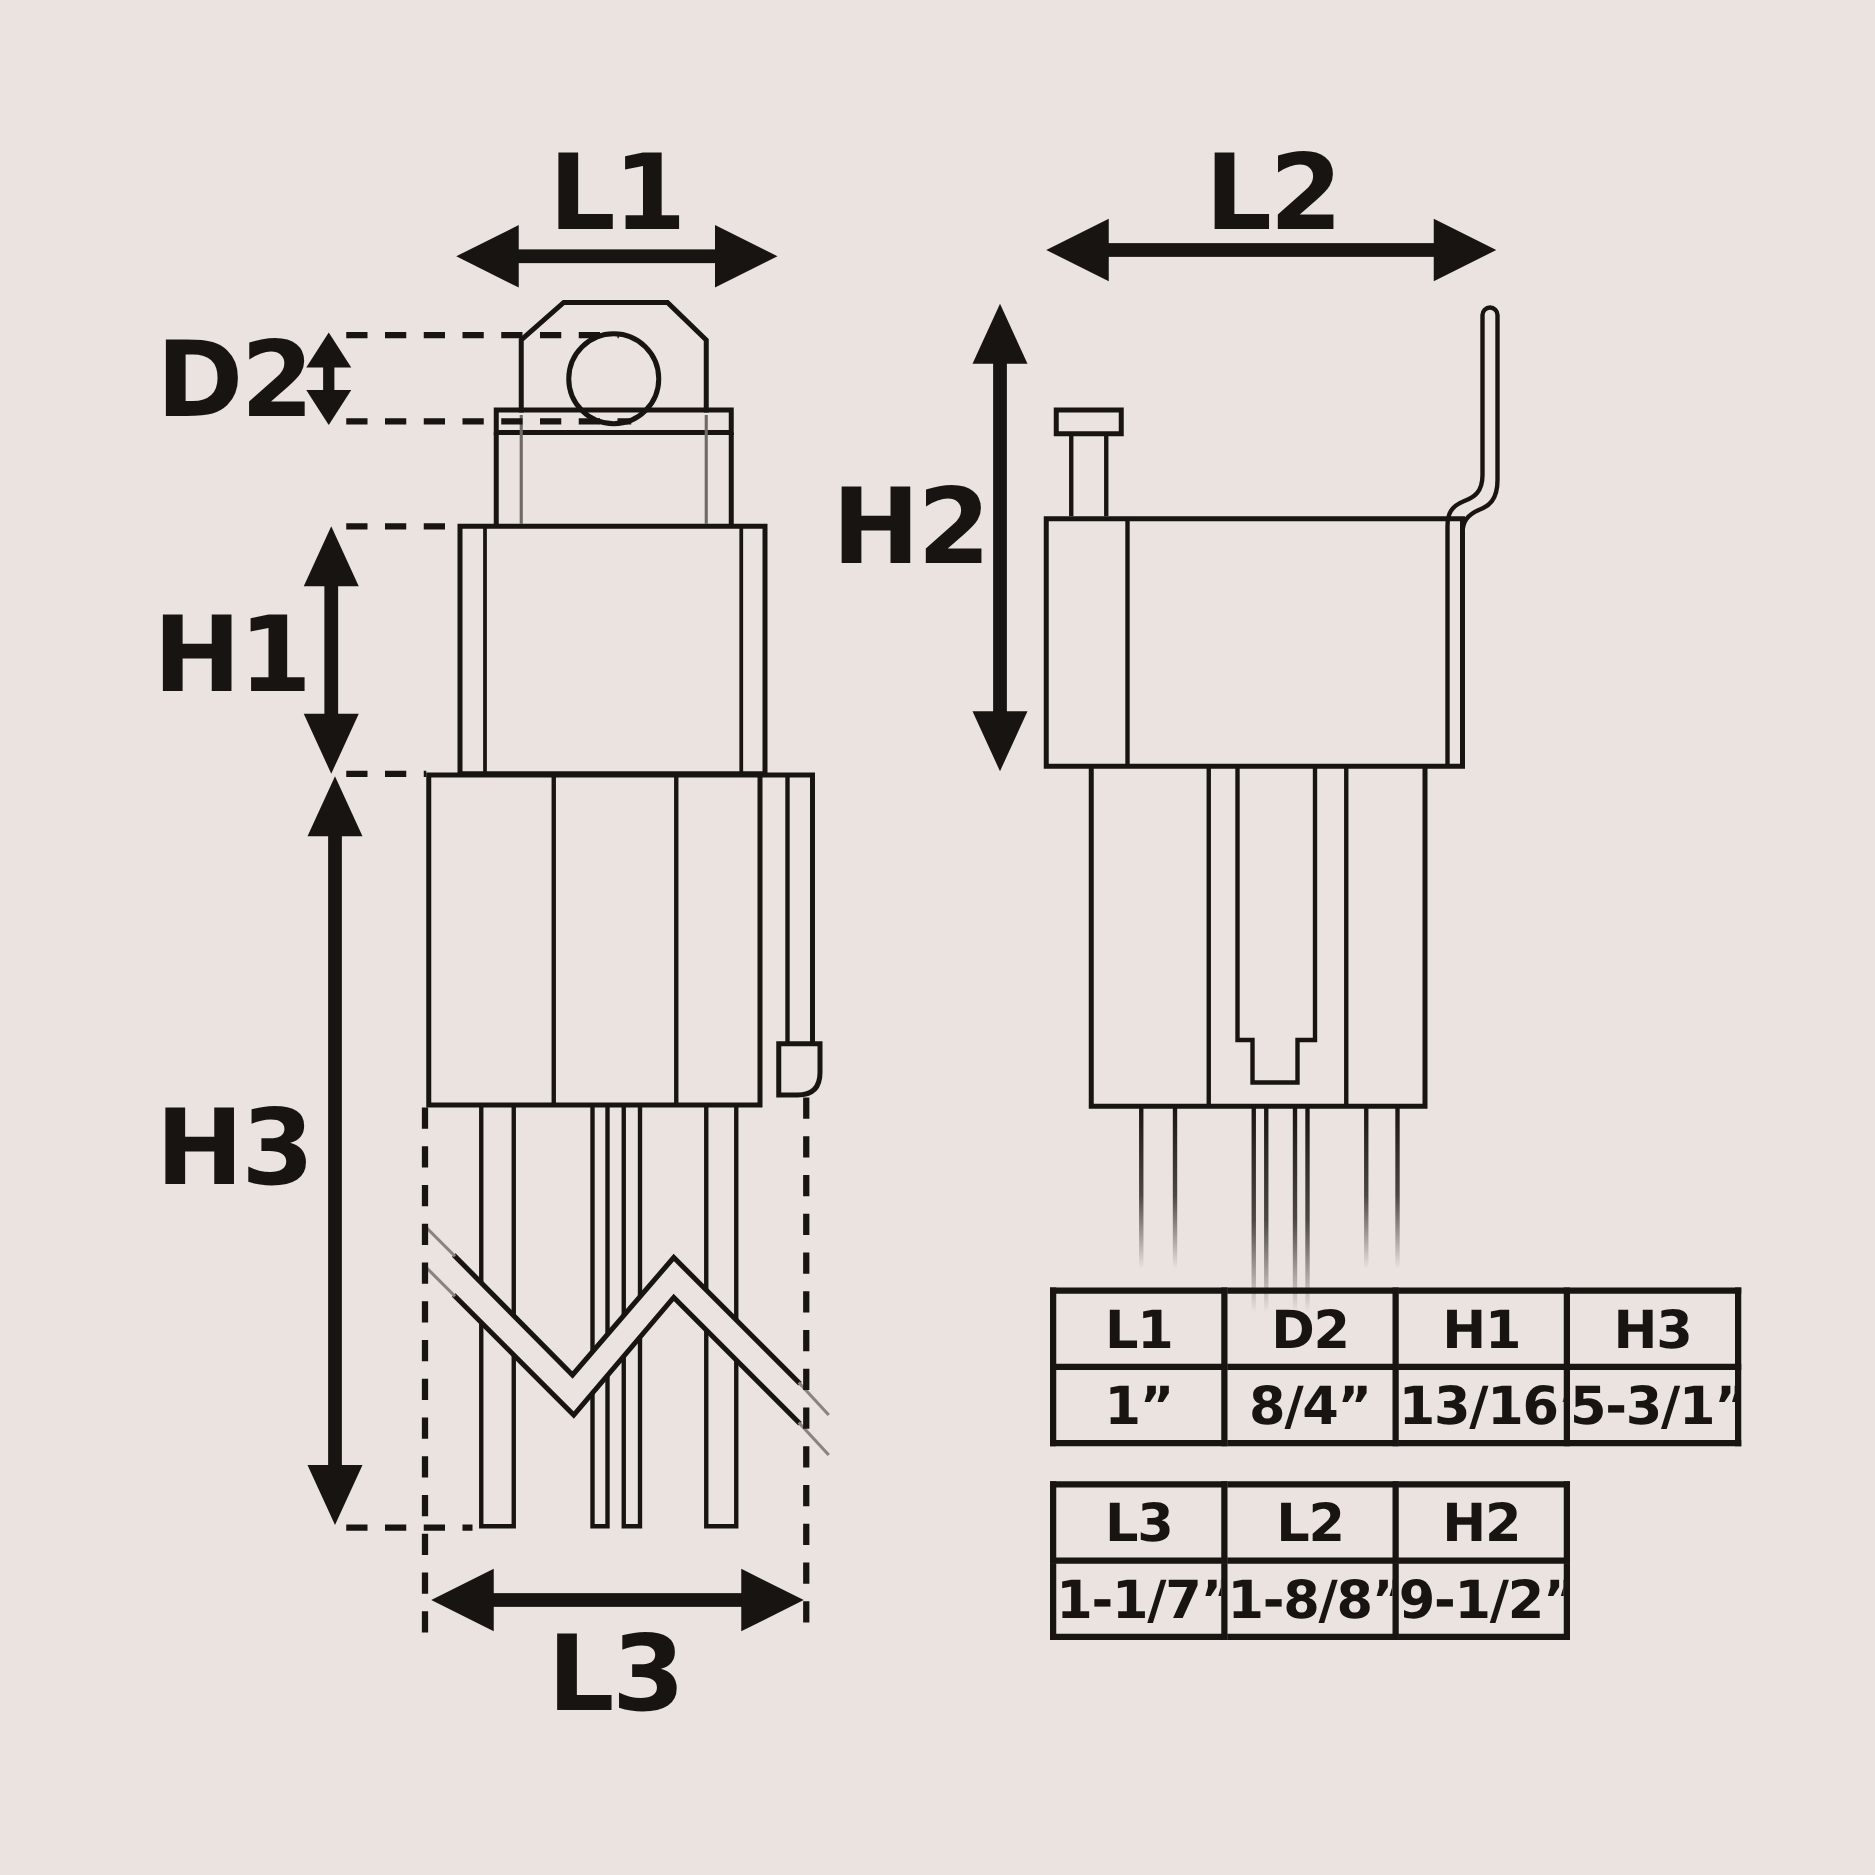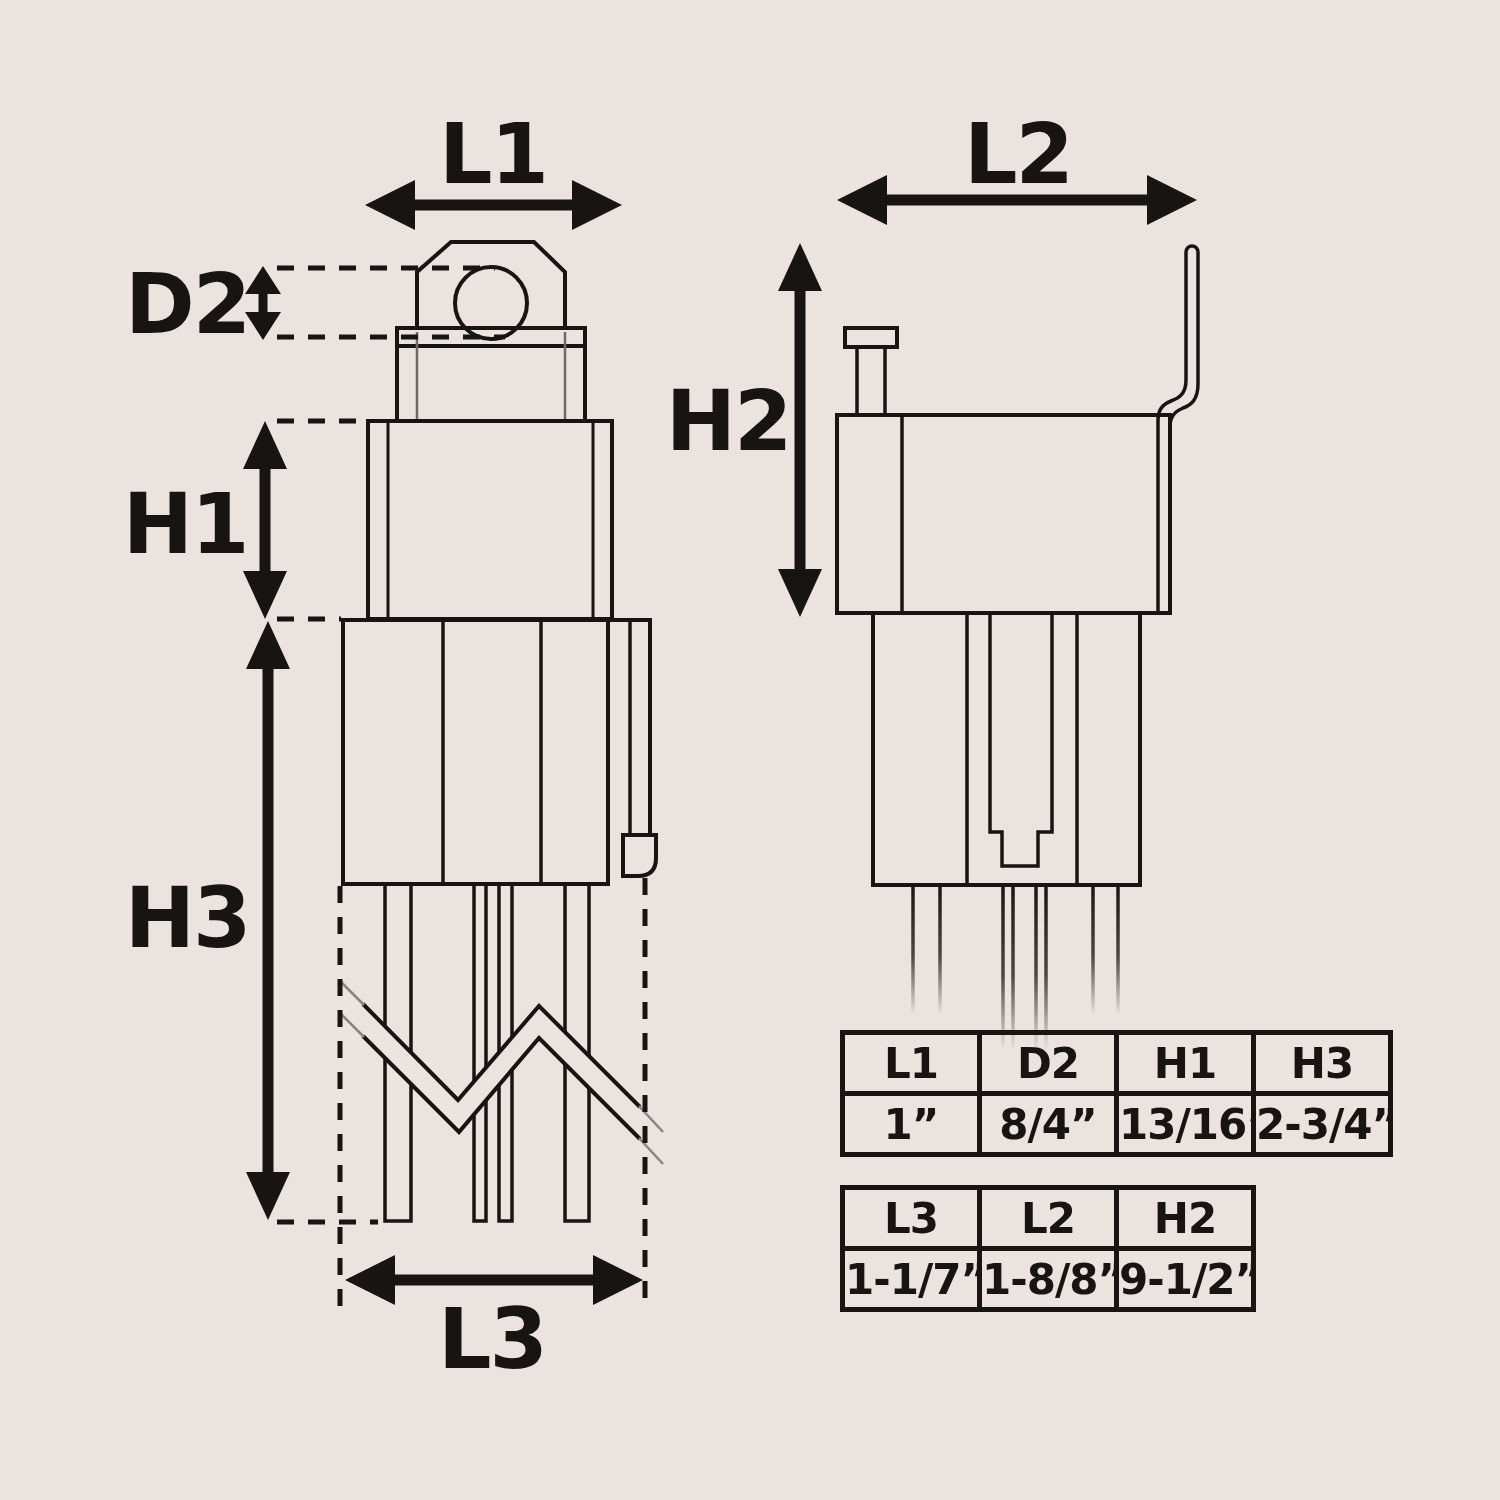--- a/index.html
+++ b/index.html
@@ -206,7 +206,7 @@
         <td>1”</td>
         <td>8/4”</td>
         <td>13/16”</td>
-        <td>2-3/4”</td>
+        <td>5-3/1”</td>
       </tr>
     </tbody>
   </table>

